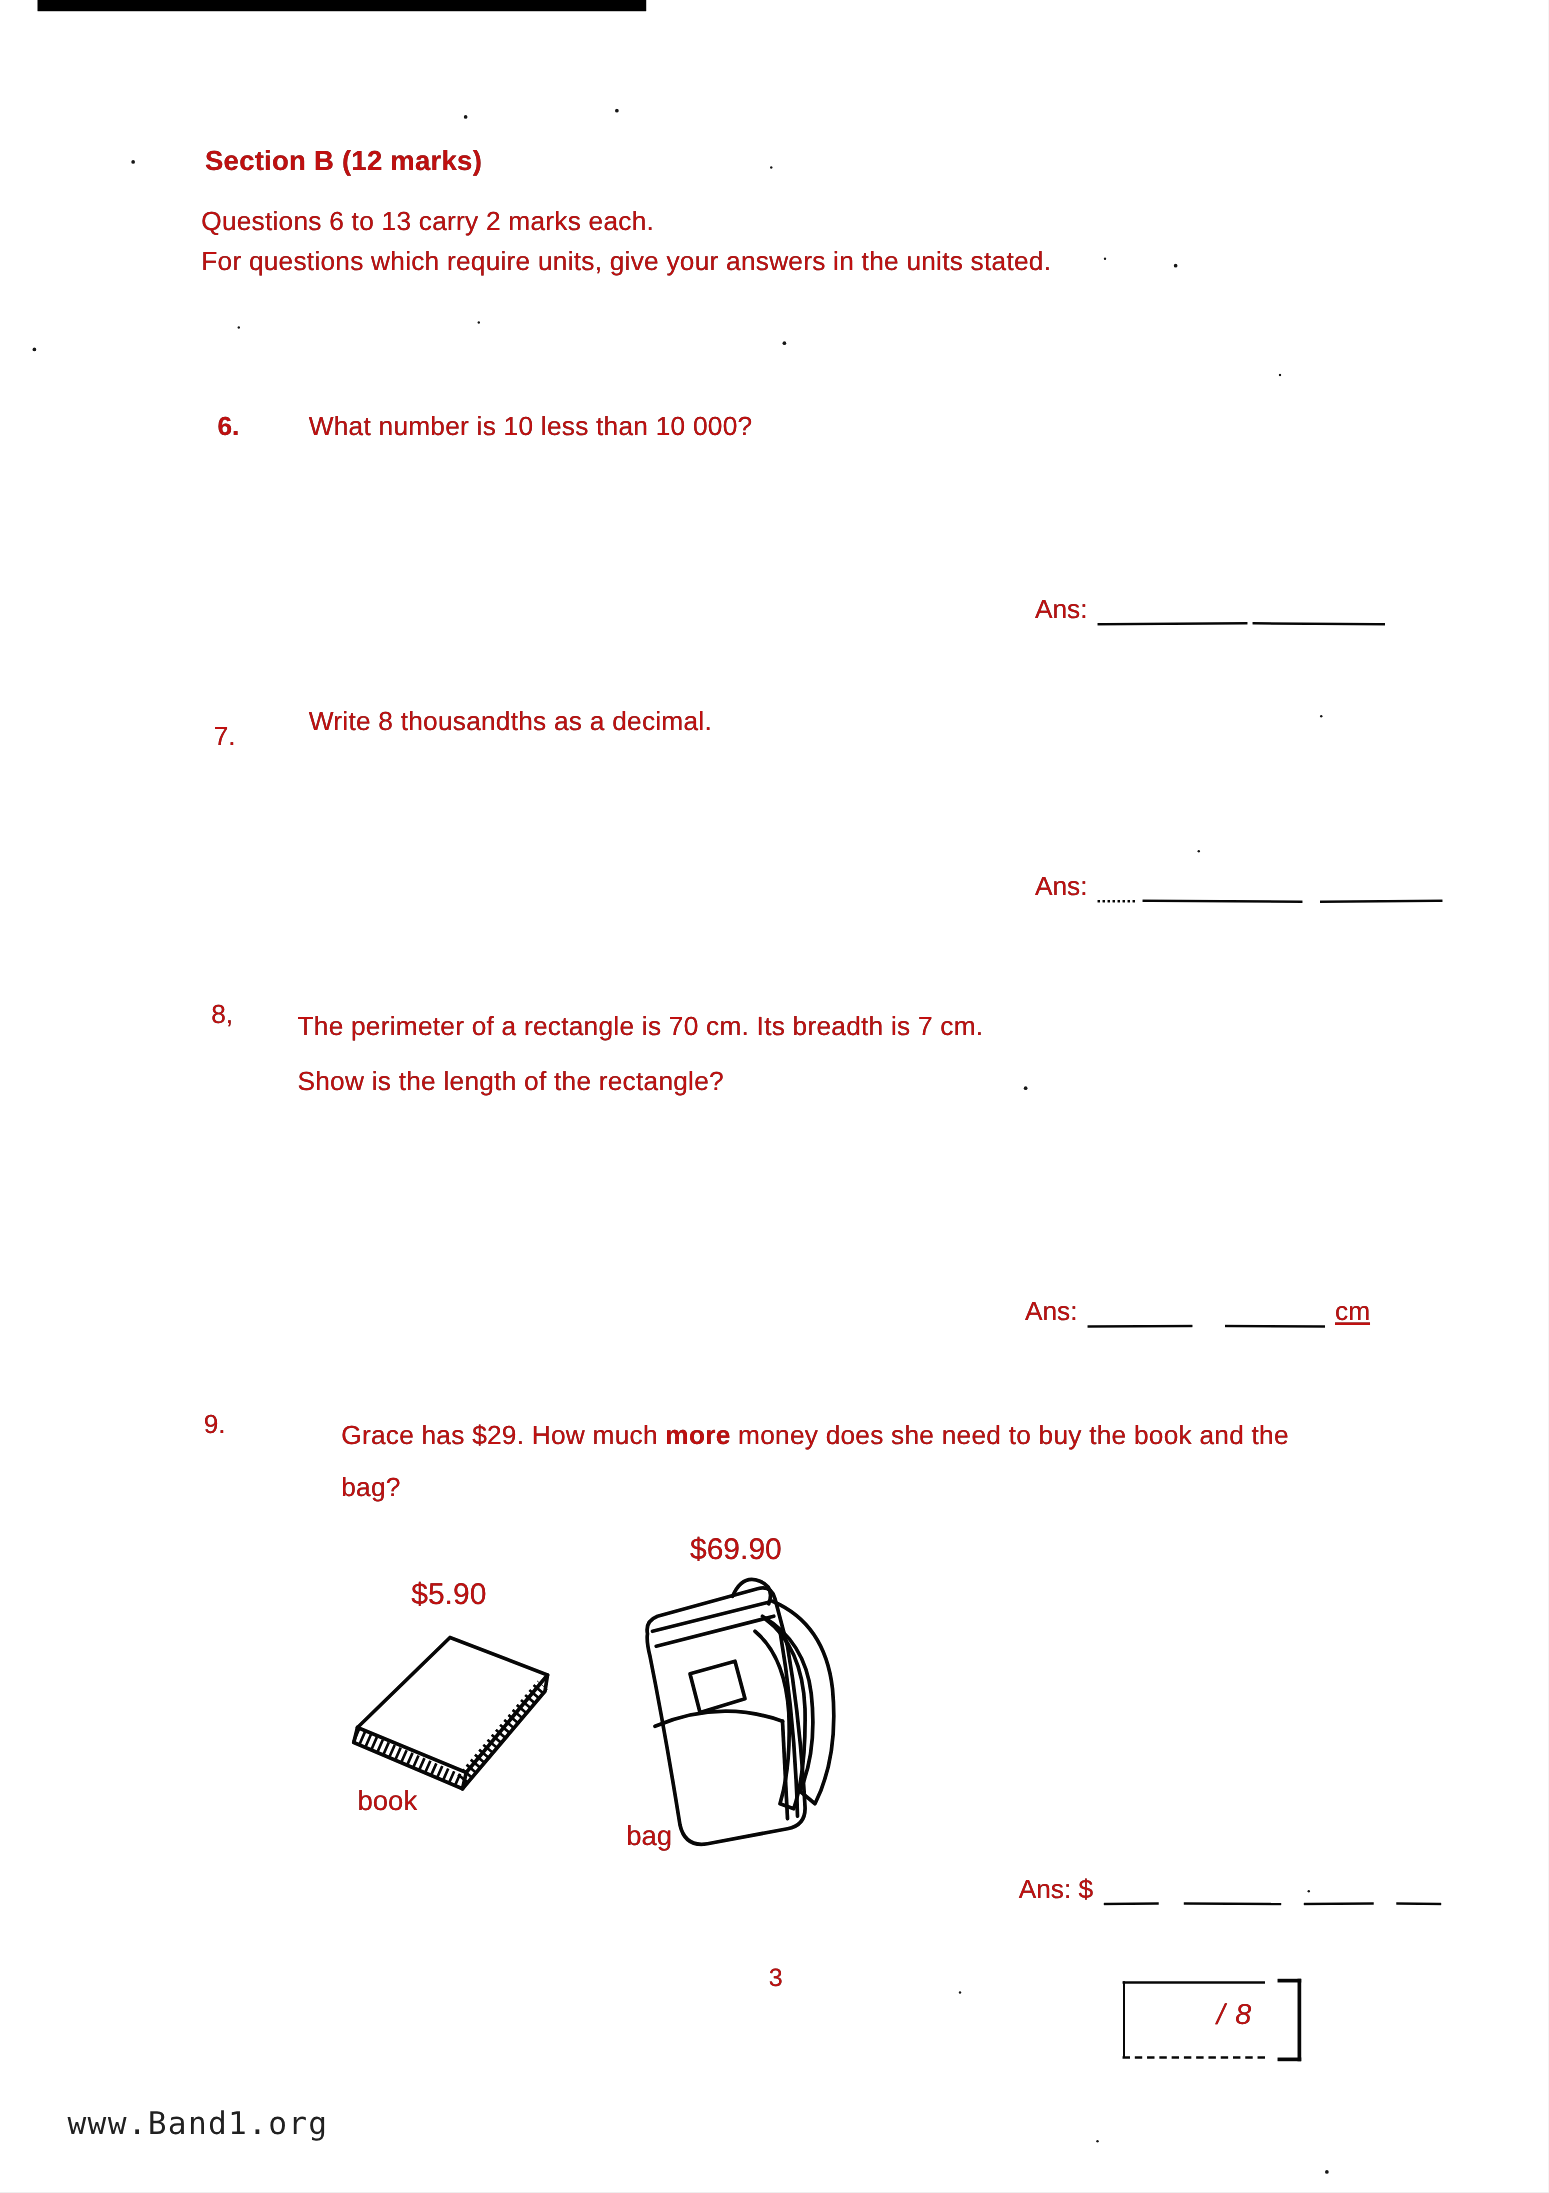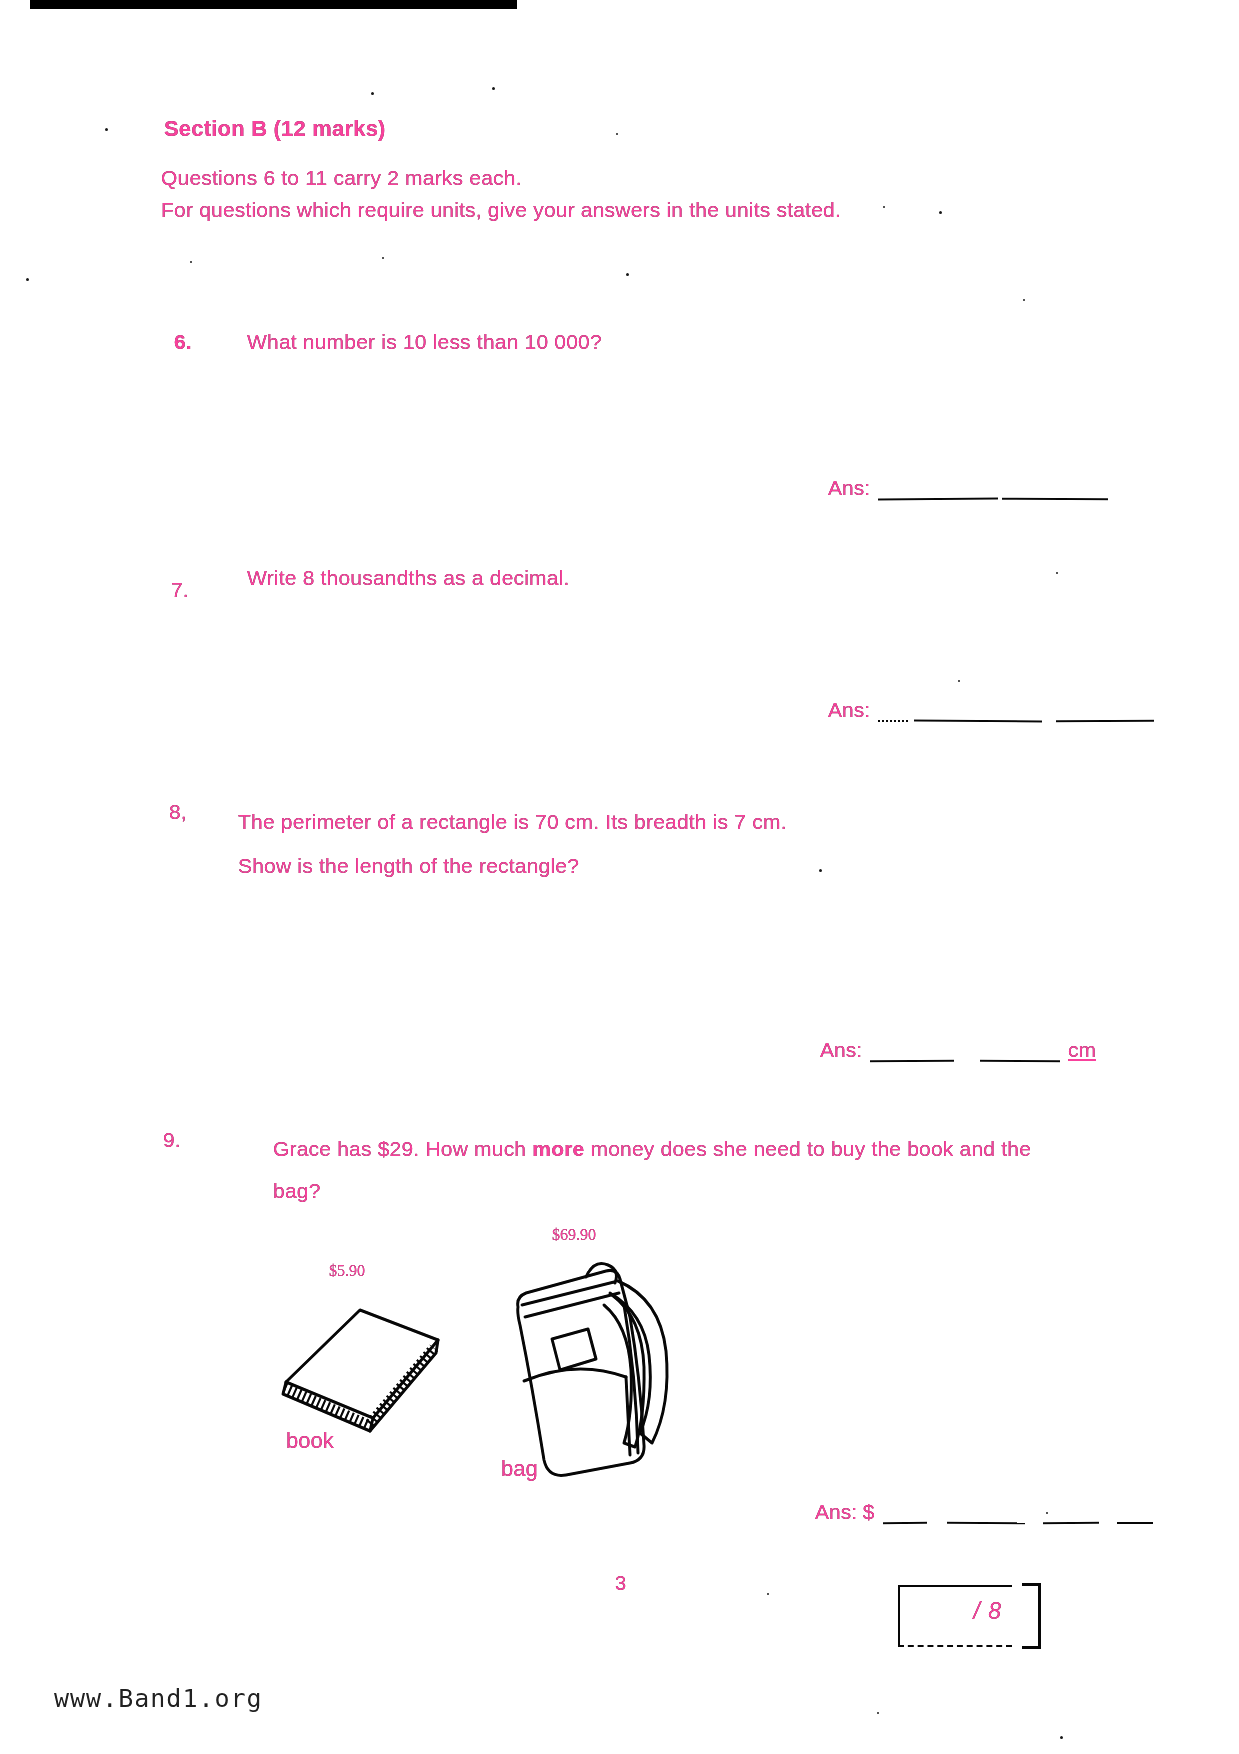--- a/index.html
+++ b/index.html
@@ -14,7 +14,7 @@
     filter: blur(0.32px) contrast(1.12);
   }
   .abs{position:absolute;}
-  .ink{color:#ec4899; text-shadow:0 0 0.6px rgba(10,10,10,0.85);}
+  .ink{color:#b91c1c; text-shadow:0 0 0.6px rgba(10,10,10,0.85);}
   .h1{font-size:22px;font-weight:700;letter-spacing:0.2px;}
   .body-txt{font-size:21px;letter-spacing:0.2px;}
   .qnum{font-size:21px;}

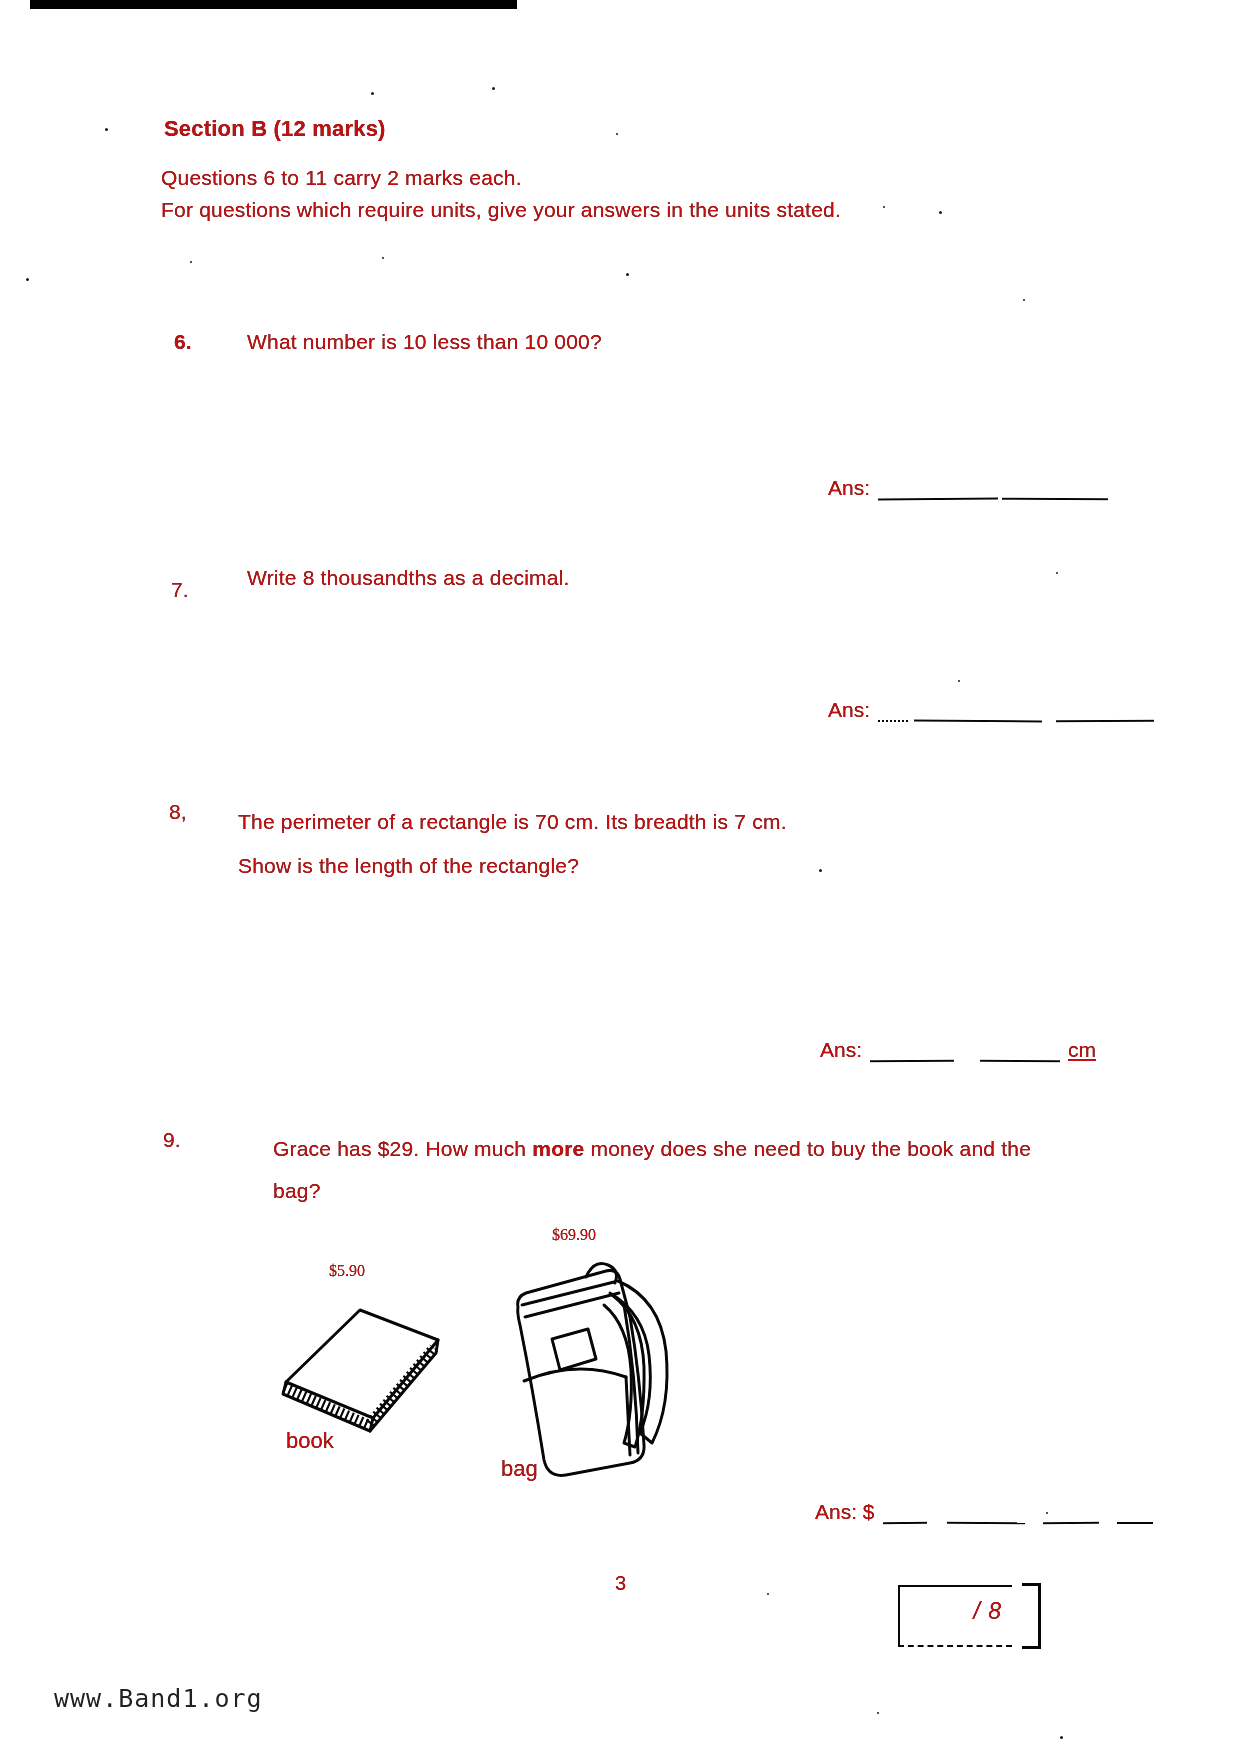--- a/index.html
+++ b/index.html
@@ -63,7 +63,7 @@
   <div class="abs ink h1" style="left:164px;top:116px;">Section B (12 marks)</div>
 
   <div class="abs" style="left:161px;top:162px;line-height:32px;">
-    <div class="ink body-txt">Questions 6 to 11 carry 2 marks each.</div>
+    <div class="ink body-txt">Questions 6 to 13 carry 2 marks each.</div>
     <div class="ink body-txt">For questions which require units, give your answers in the units stated.</div>
   </div>
 

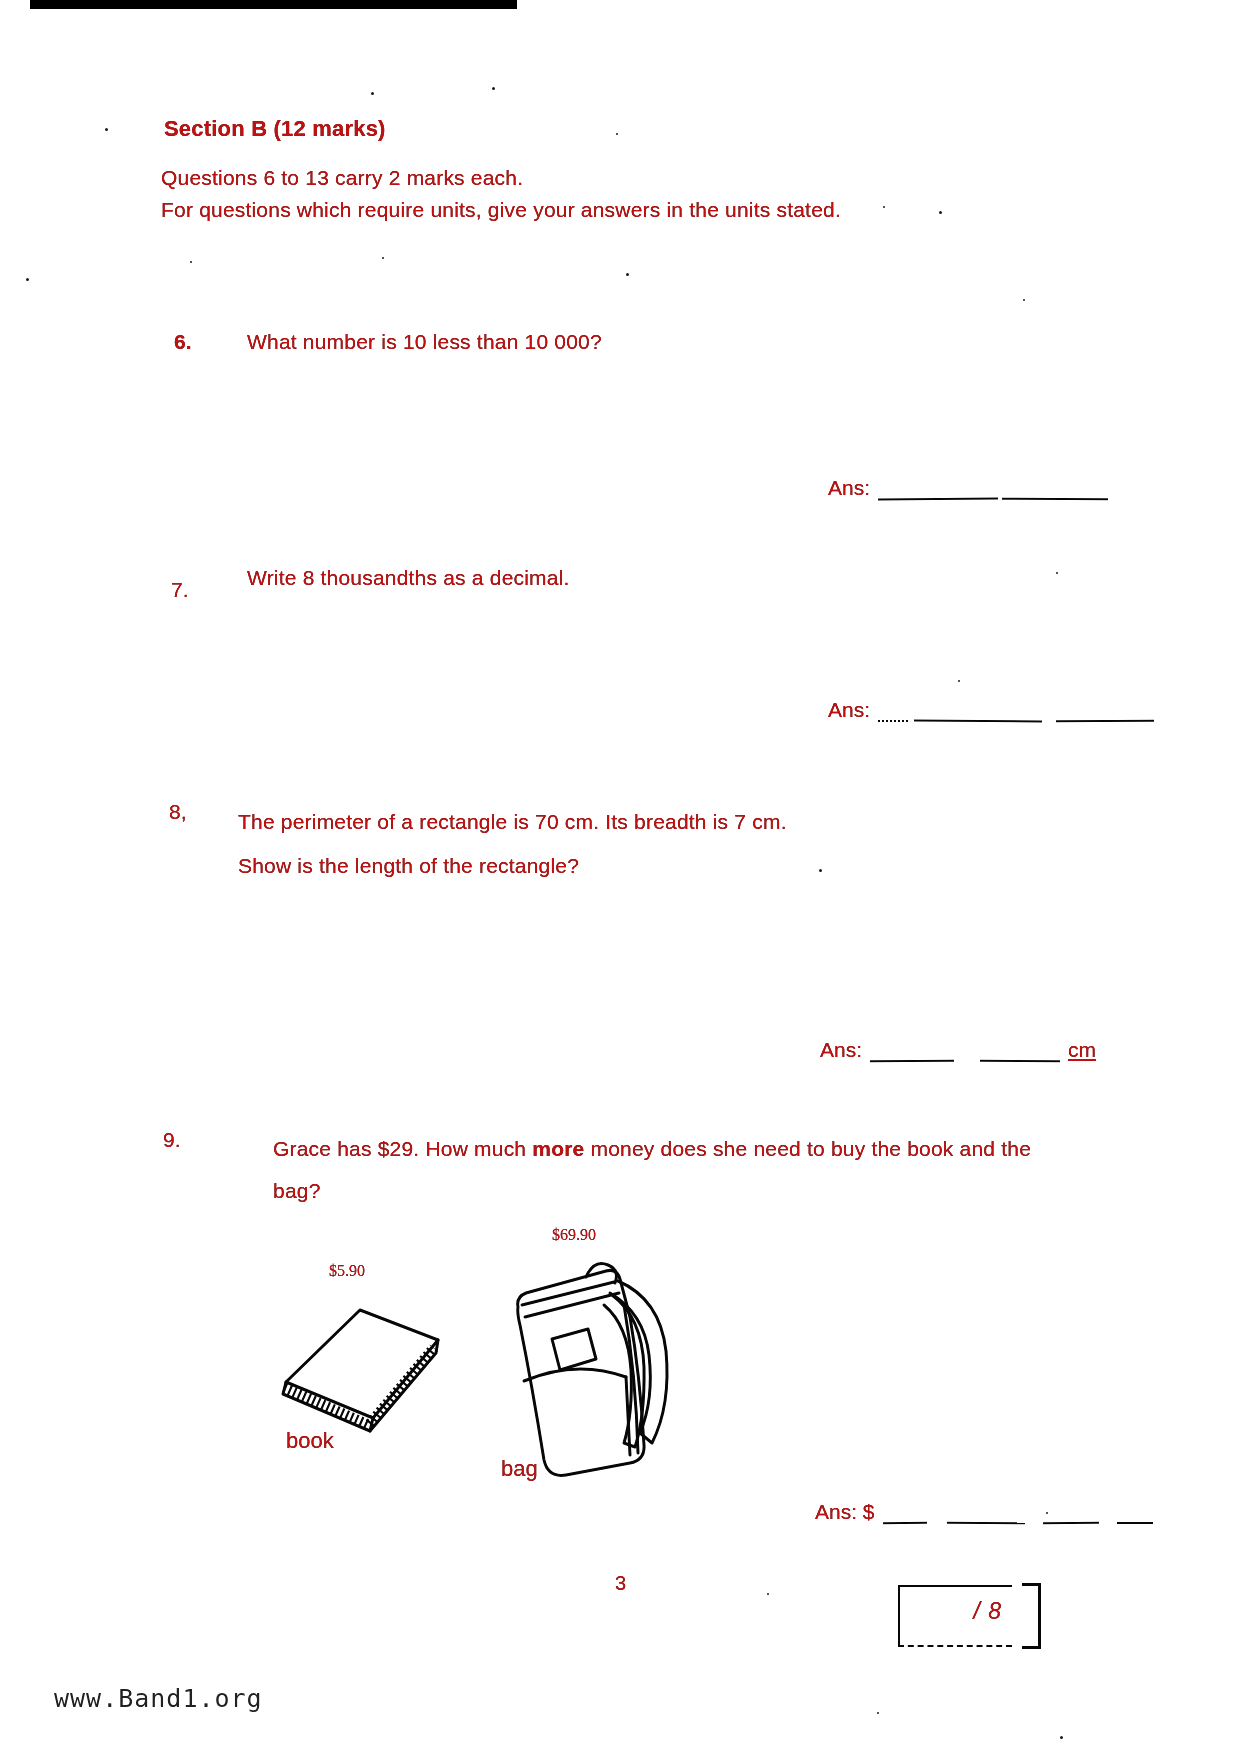--- a/index.html
+++ b/index.html
@@ -48,7 +48,7 @@
     font-size:25px;color:#2b2b2b;letter-spacing:1px;
     text-shadow:none;
   }
-  .price{font-size:16px;font-family:Liberation Serif, serif;}
+  .price{font-size:24px;}
   .itemlabel{font-size:22px;}
   svg .sk{fill:none;stroke:#141414;stroke-width:3;stroke-linecap:round;stroke-linejoin:round;}
   svg .hatch{fill:none;stroke:#141414;stroke-width:11;stroke-dasharray:2.2 3;}

